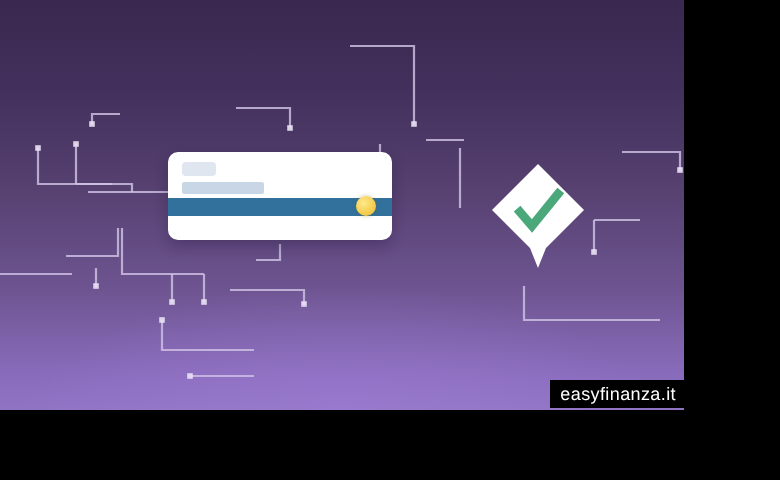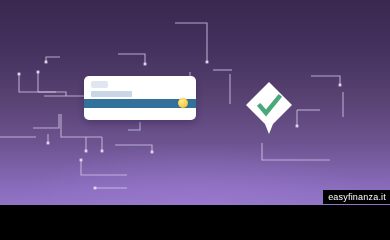--- a/index.html
+++ b/index.html
@@ -9,7 +9,7 @@
   }
   #scene {
     position: relative;
-    width: 390px;
+    width: 342px;
     height: 205px;
     overflow: hidden;
     font-family: "Liberation Sans", sans-serif;

